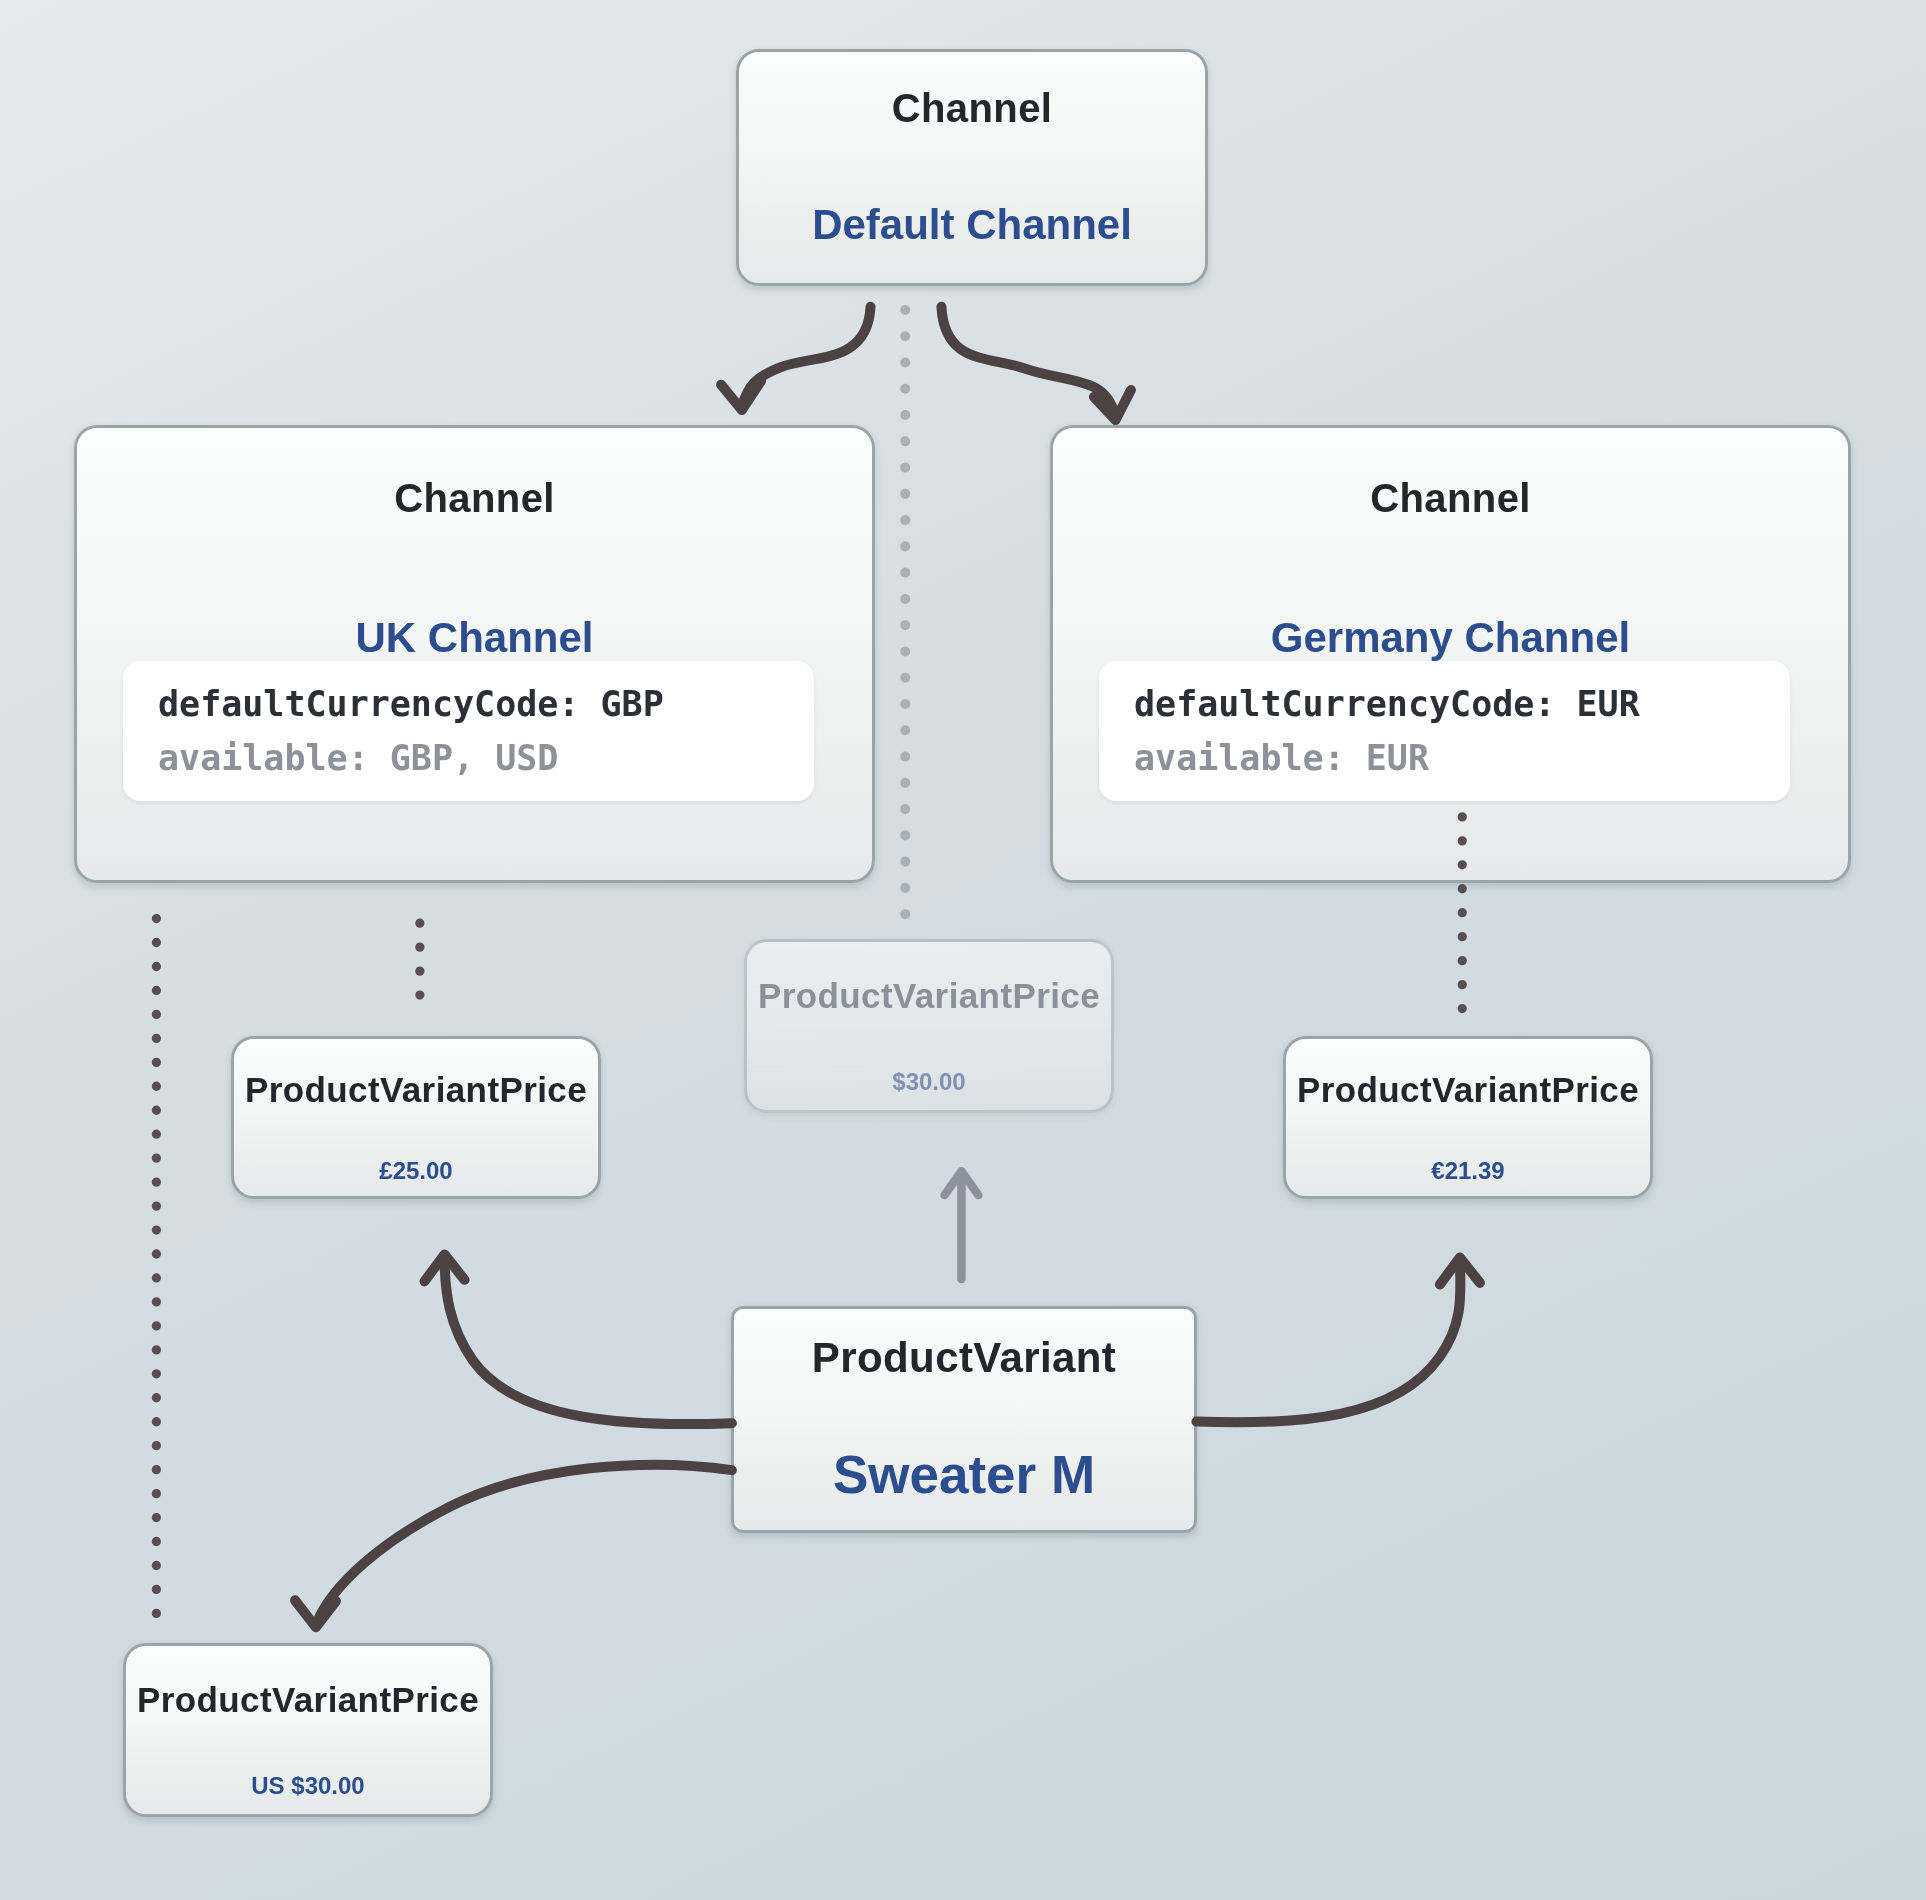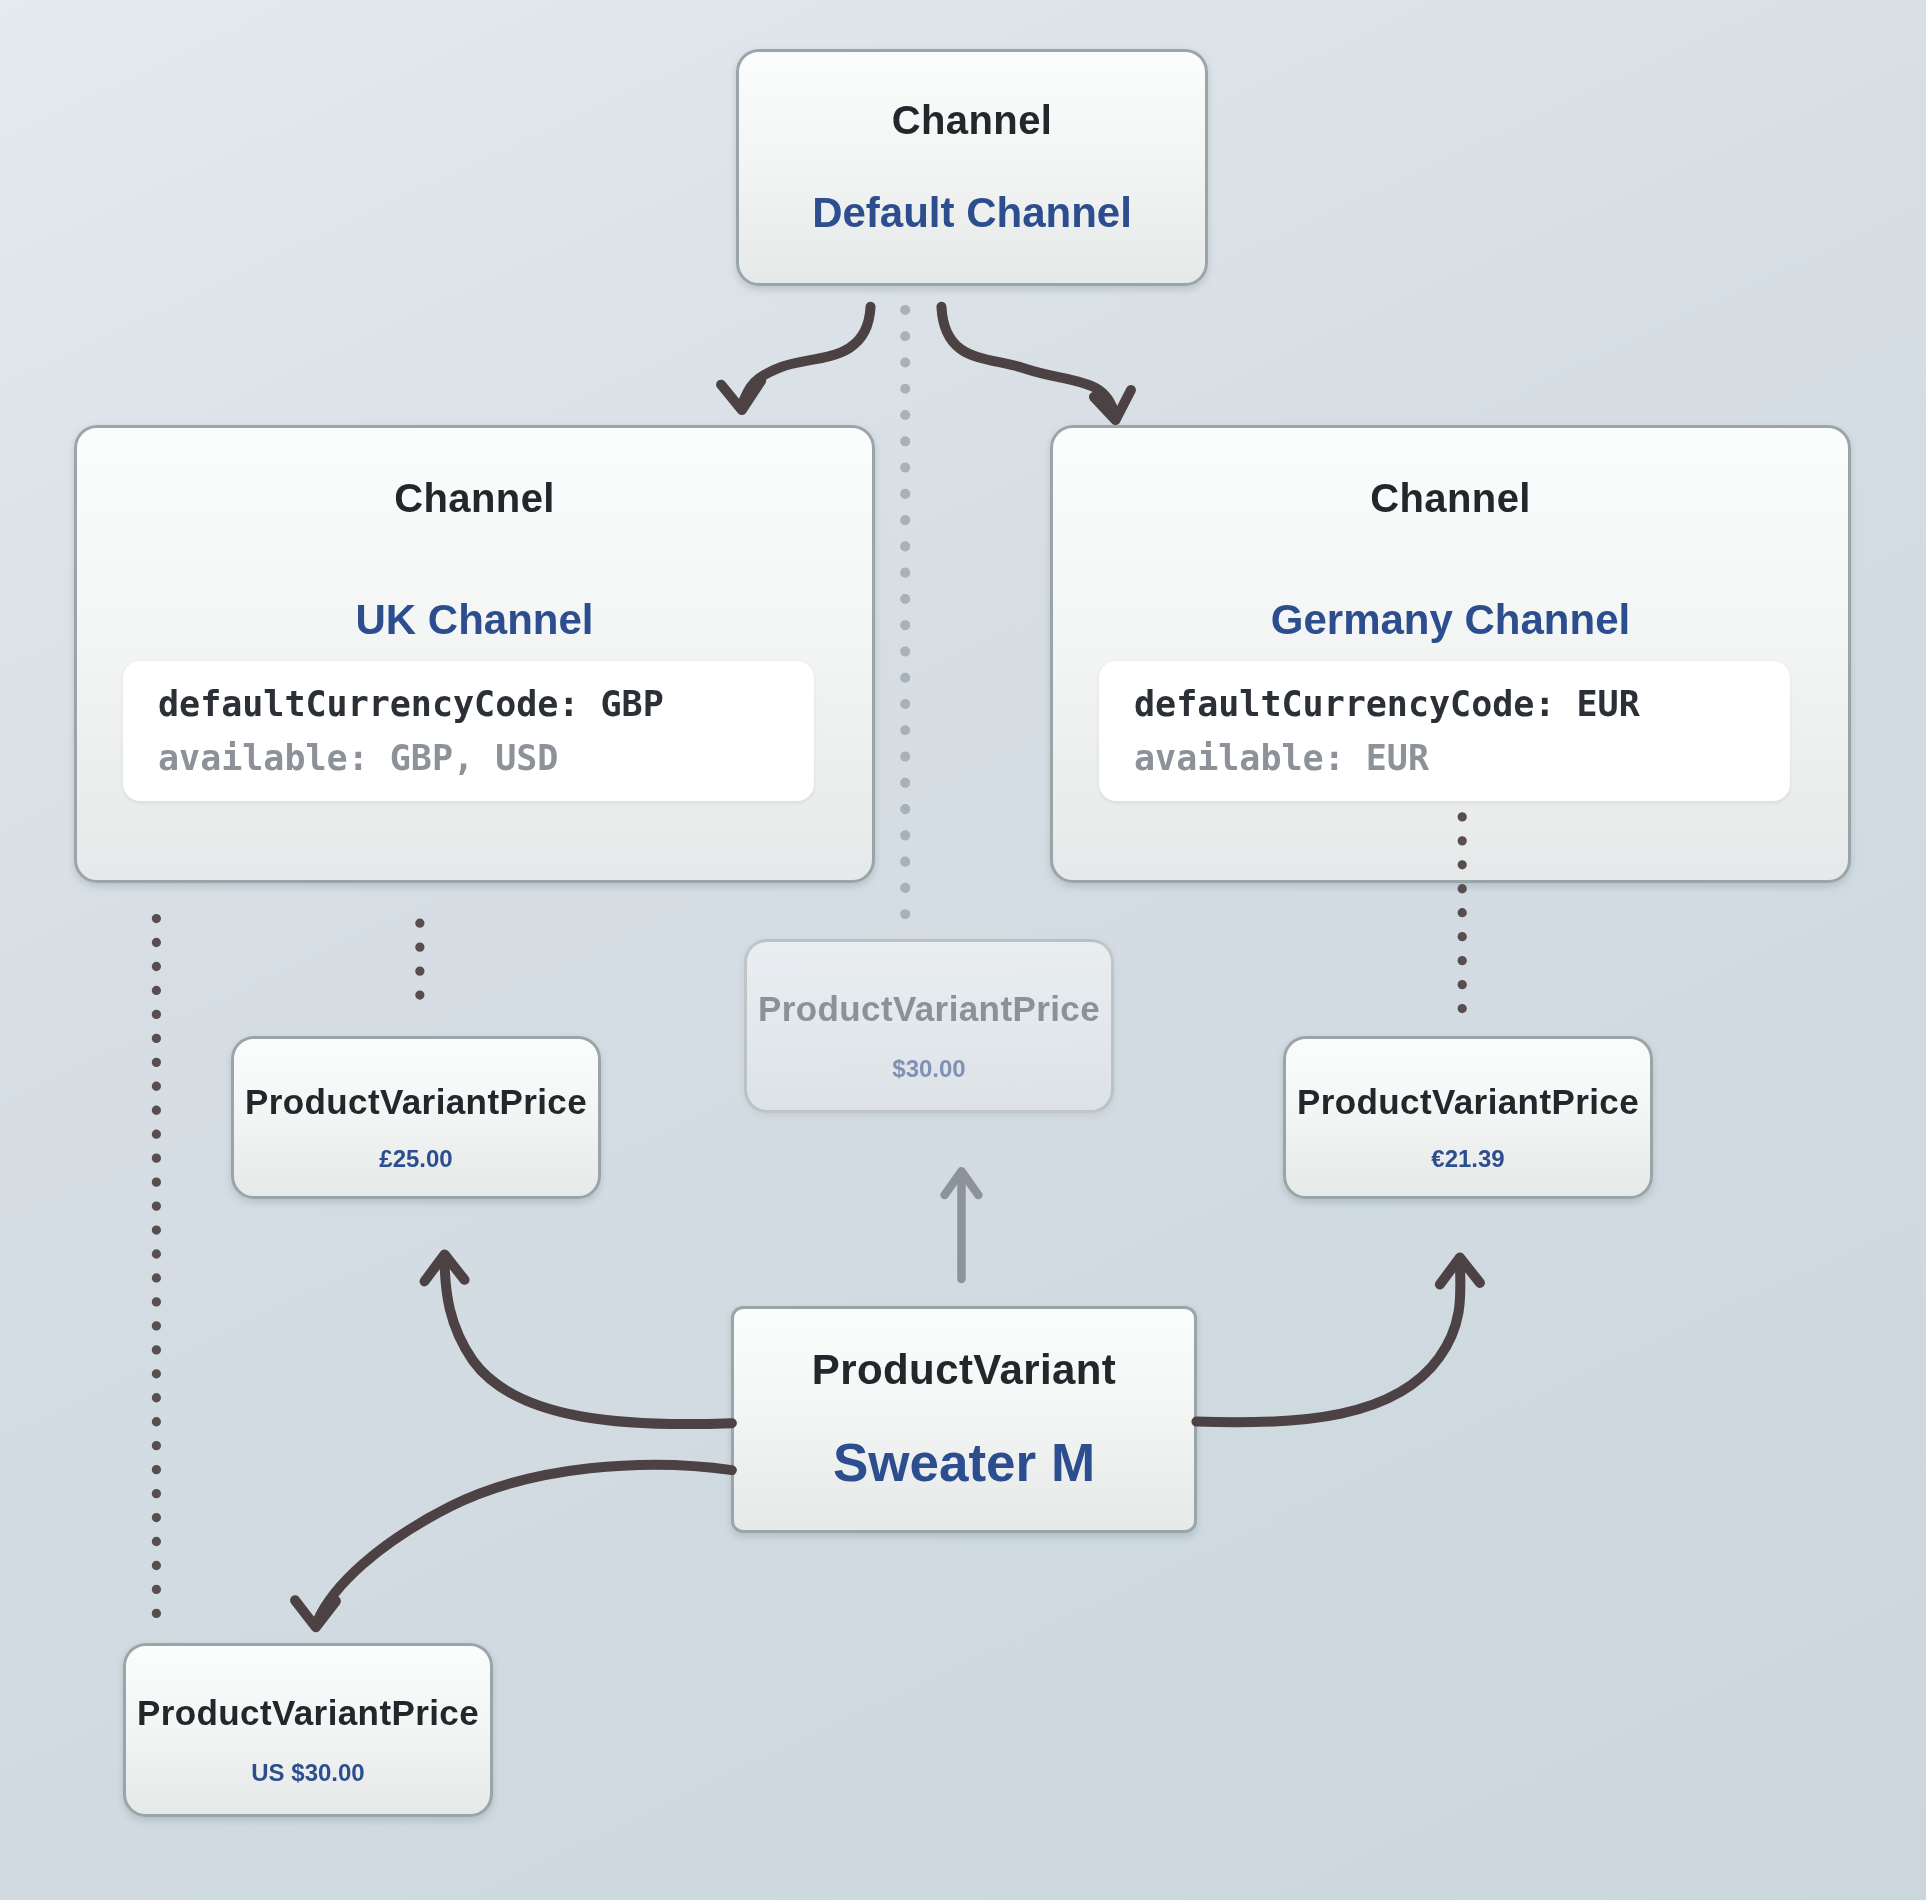--- a/index.html
+++ b/index.html
@@ -38,6 +38,7 @@
     color: var(--c-accent_blue, #2c4e8f);
     font-weight: 700;
     font-size: 42px;
+    margin-top: 37px;
   }
 
   

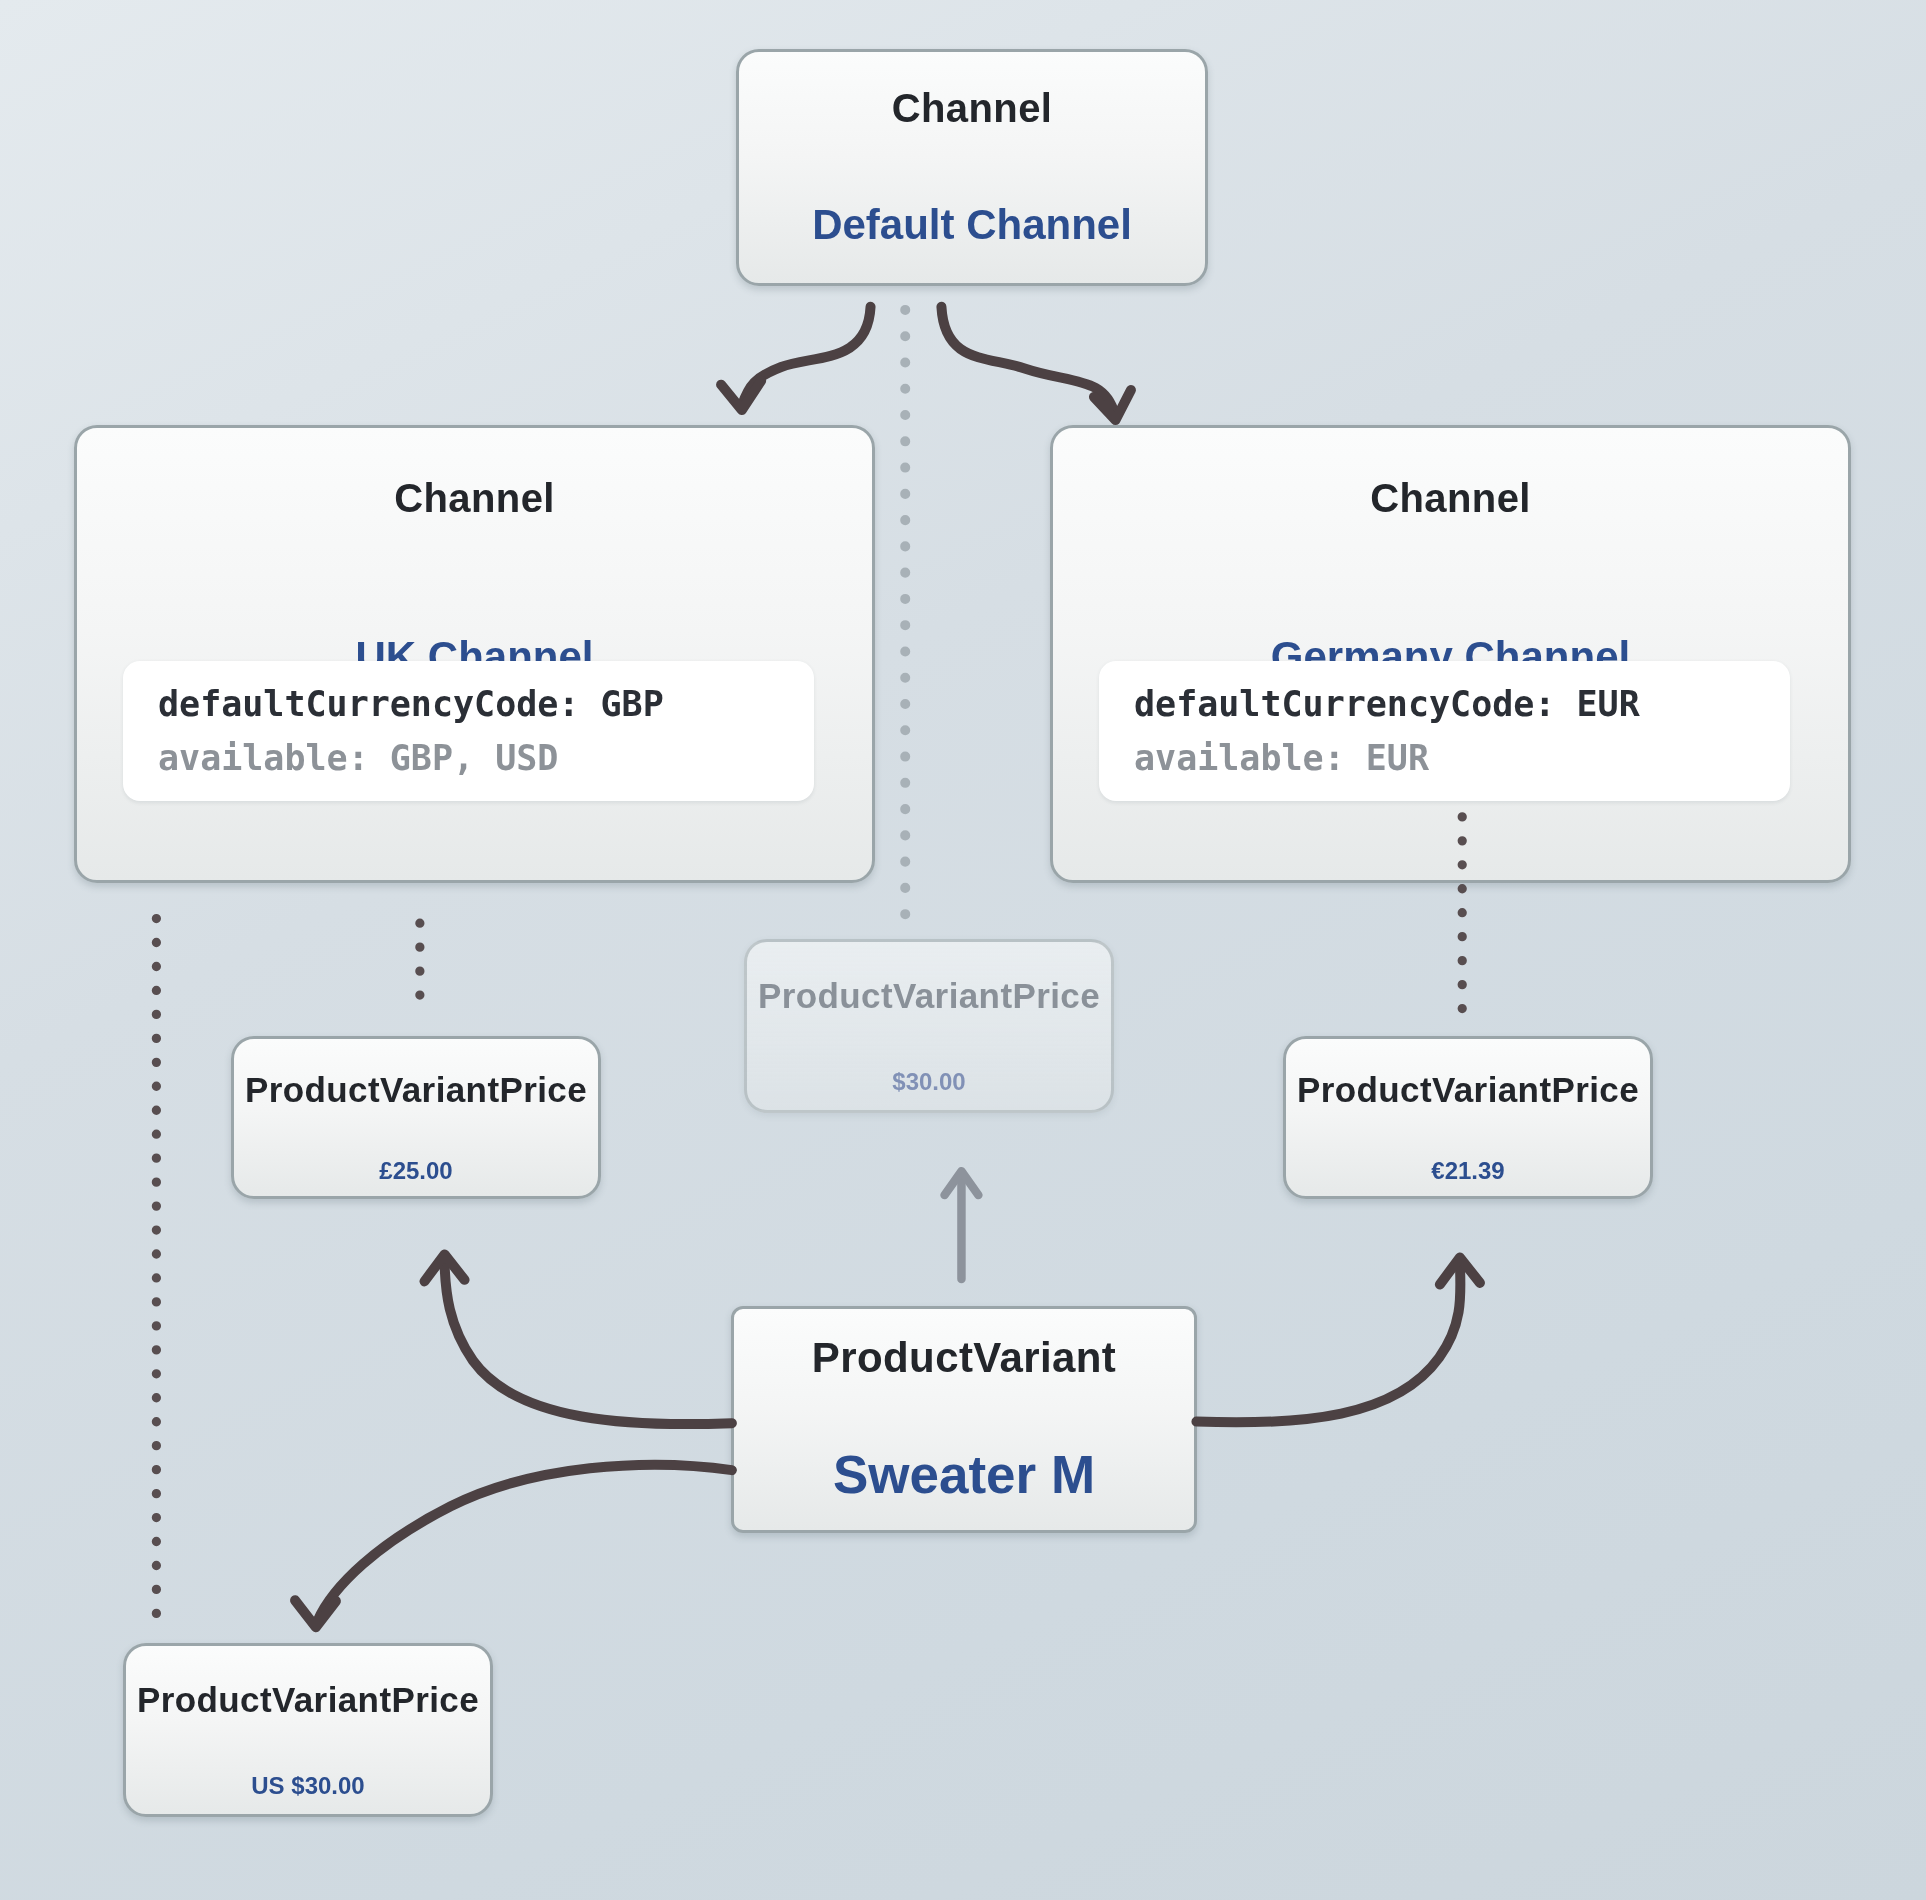--- a/index.html
+++ b/index.html
@@ -44,7 +44,7 @@
   
   .bigbox { justify-content: flex-start; }
   .bigbox .ntype { position: absolute; top: 48px; left: 0; right: 0; }
-  .bigbox .nname { position: absolute; top: 168px; left: 0; right: 0; }
+  .bigbox .nname { position: absolute; top: 149px; left: 0; right: 0; }
   .bigbox .code {
     position: absolute;
     top: 233px; left: 46px; right: 58px;

